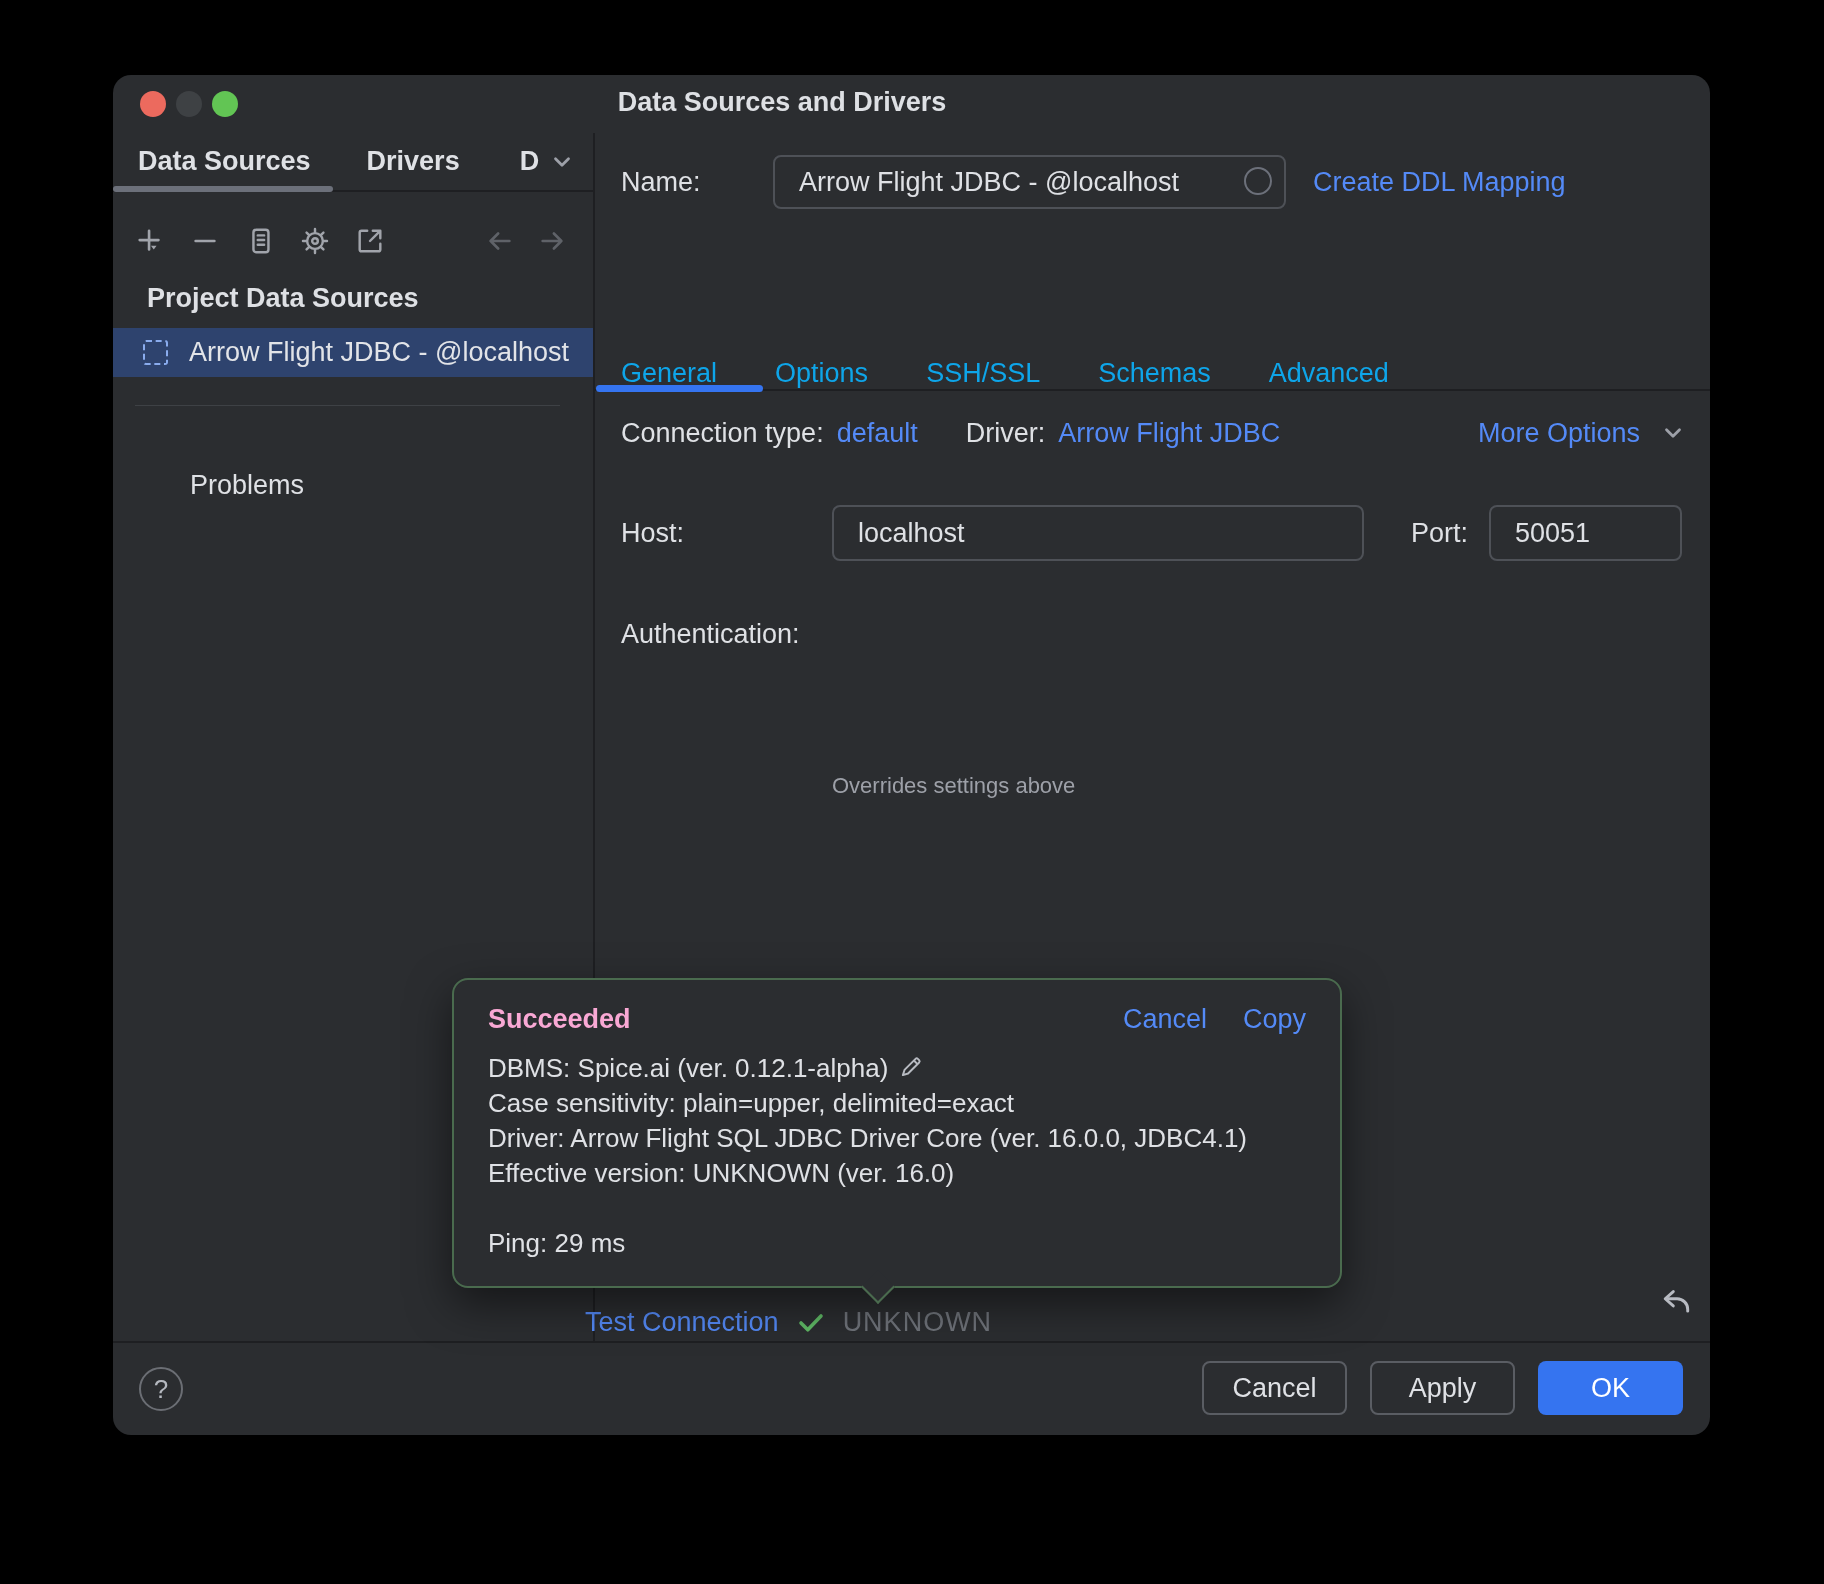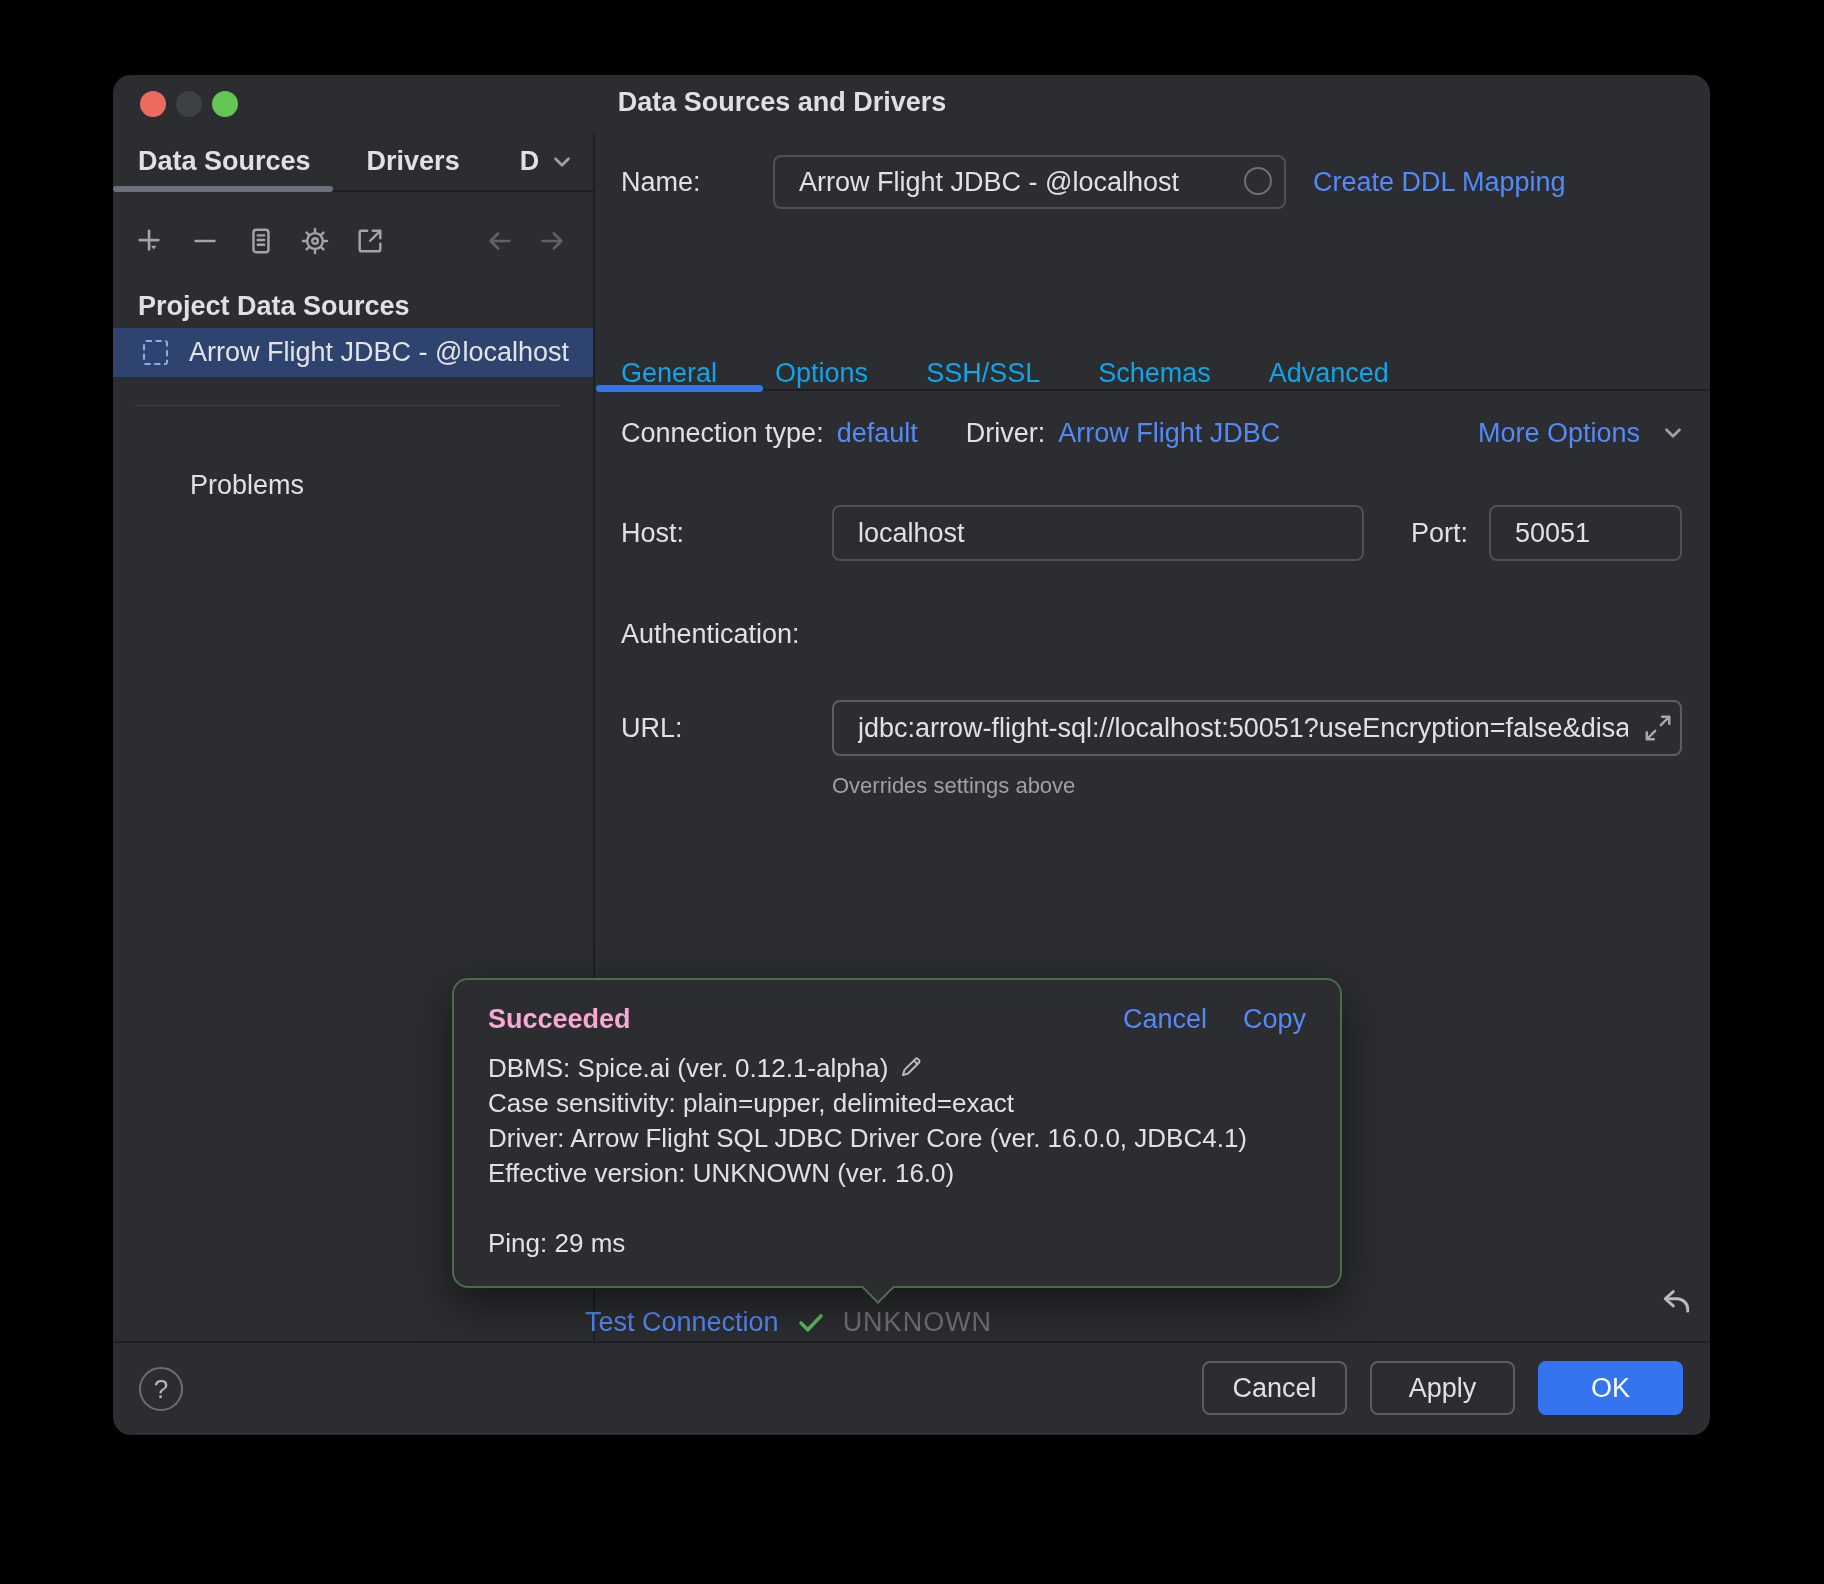--- a/index.html
+++ b/index.html
@@ -52,7 +52,7 @@
   .tool{width:30px;height:30px;cursor:pointer;}
   .nav-arrows{margin-left:auto;margin-right:26px;display:flex;gap:22px;color:#5F6268;}
   .sb-header{
-    position:absolute;left:0;top:158px;padding-left:25px;
+    position:absolute;left:0;top:150px;padding-left:34px;
     font-size:27px;font-weight:700;color:#DEE0E4;
   }
   .sb-selected{

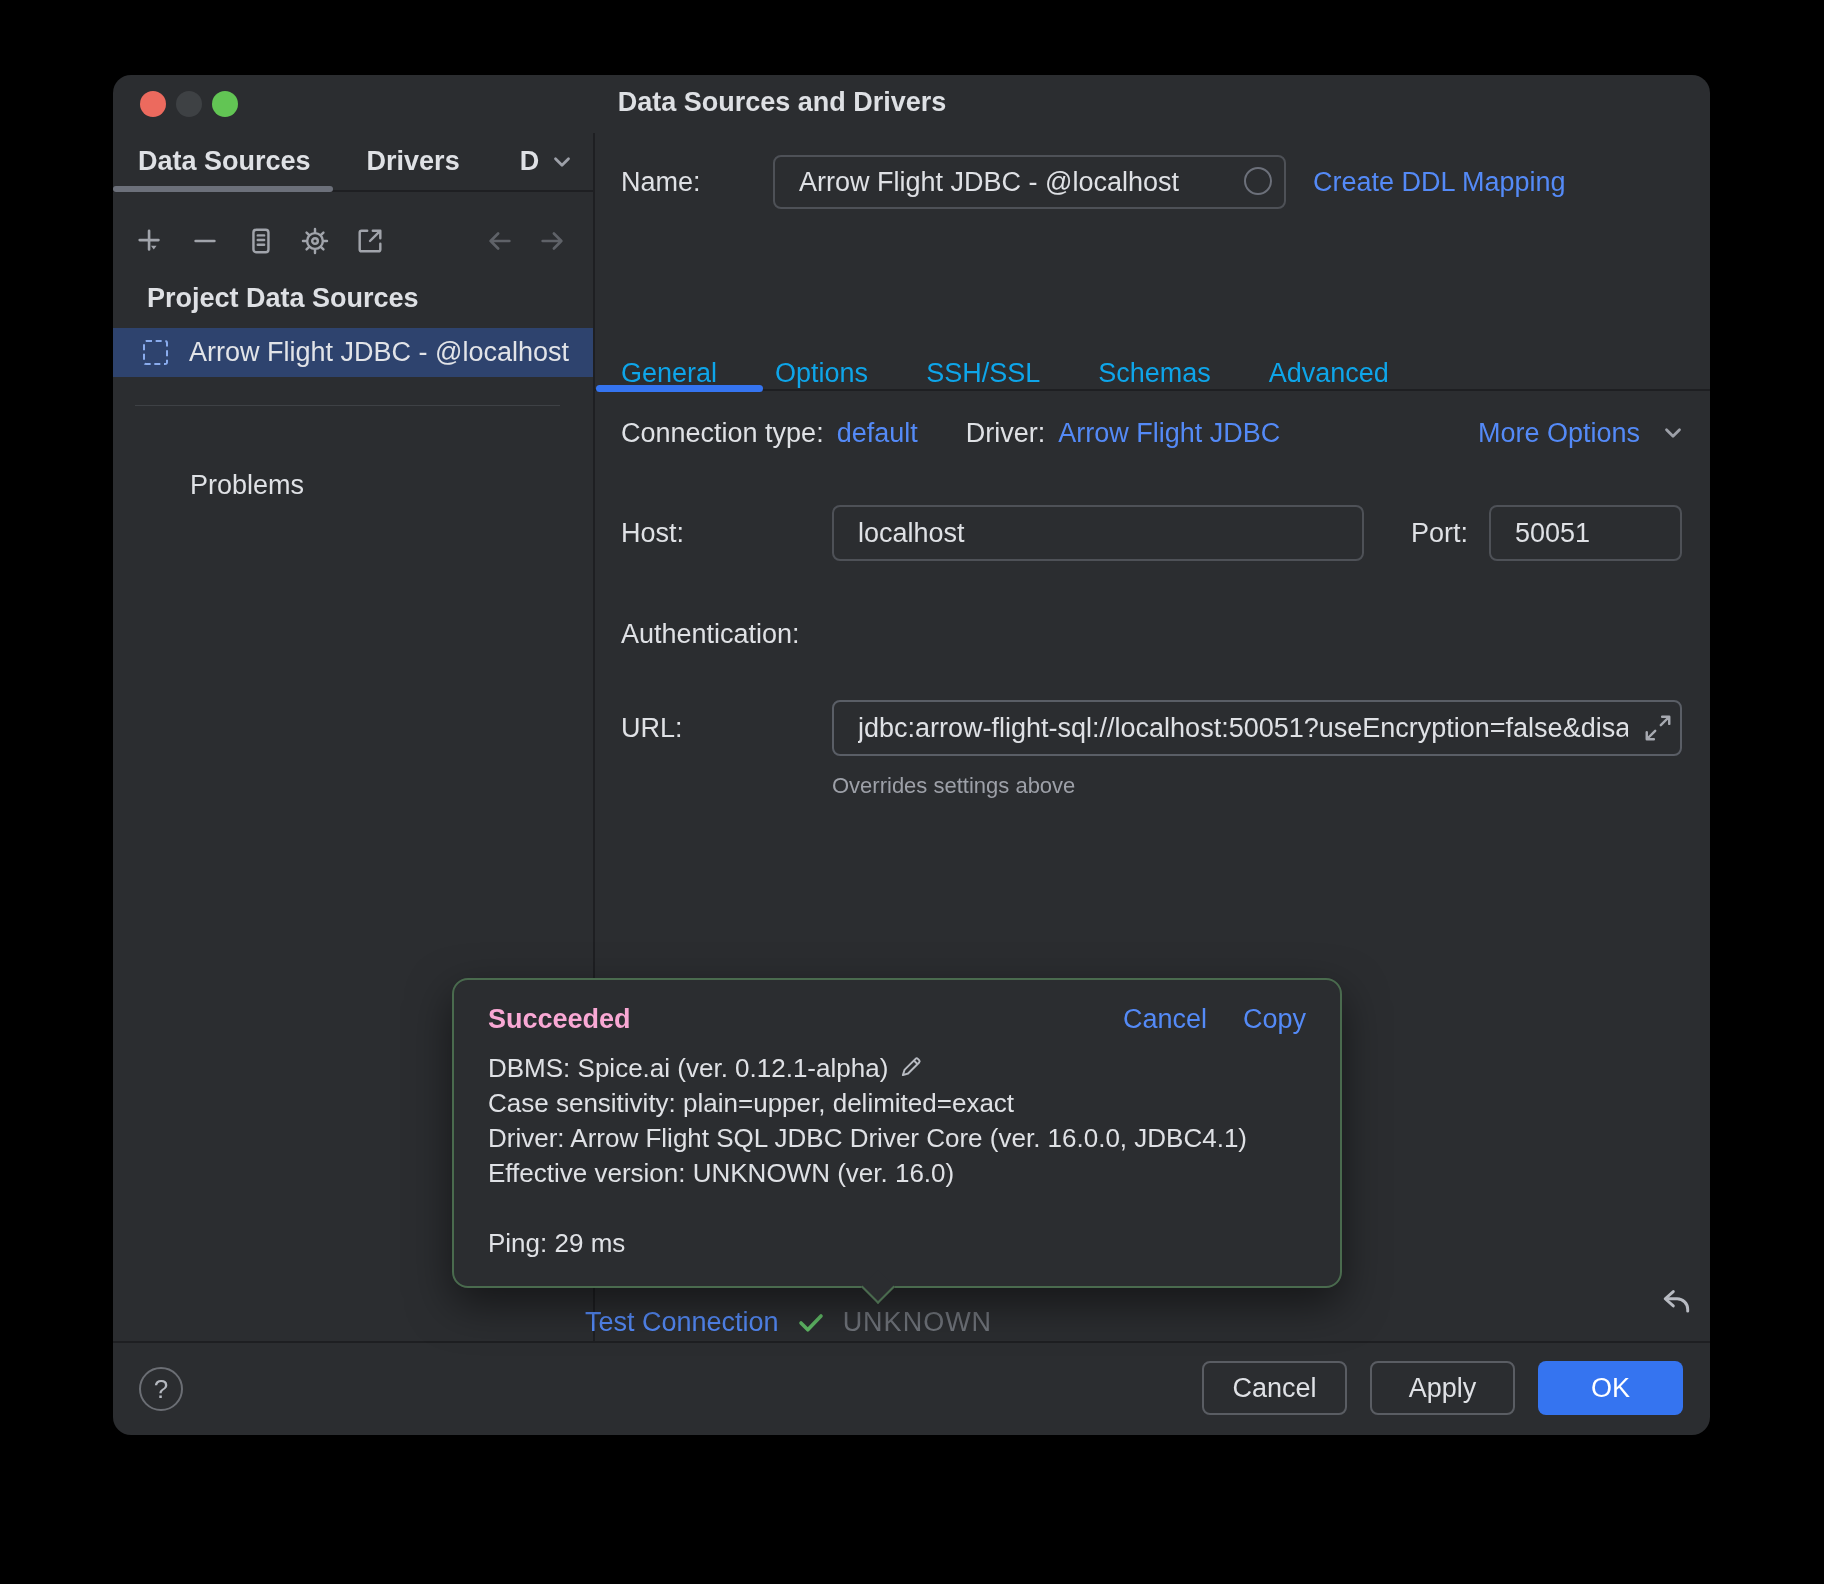--- a/index.html
+++ b/index.html
@@ -320,17 +320,6 @@
       <span class="flabel w211">Authentication:</span>
     </div>
 
-    <div class="row url-row">
-      <span class="flabel w211">URL:</span>
-      <span class="url-wrap">
-        <input class="tb url-input" value="jdbc:arrow-flight-sql://localhost:50051?useEncryption=false&amp;disa" style="">
-        <span class="icon expand-ic">
-          <svg width="30" height="30" viewBox="0 0 16 16" fill="none" stroke="currentColor" stroke-width="1.3" stroke-linecap="round" stroke-linejoin="round">
-              <path d="M9.5 6.5L14 2M10.2 2H14v3.8M6.5 9.5L2 14M2 10.2V14h3.8"></path>
-            </svg>
-        </span>
-      </span>
-    </div>
 
     <div class="overrides">Overrides settings above</div>
   </div>

